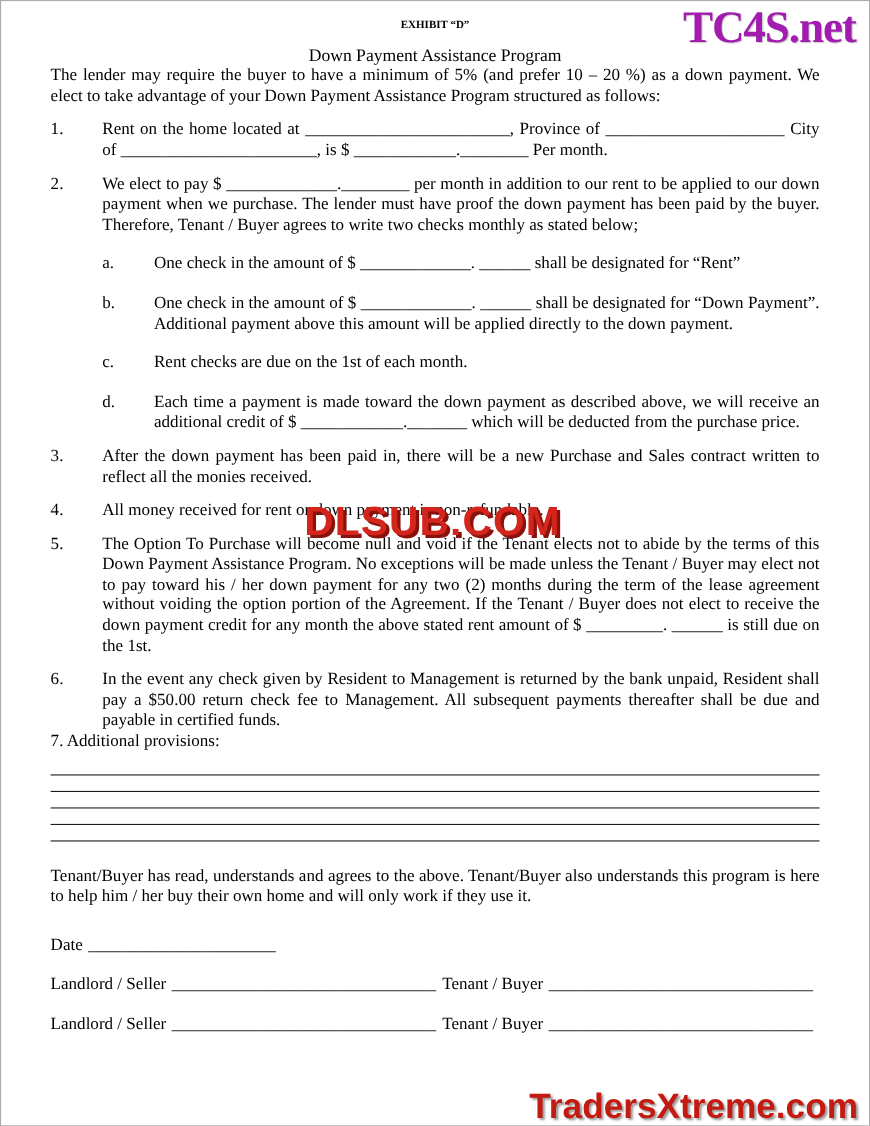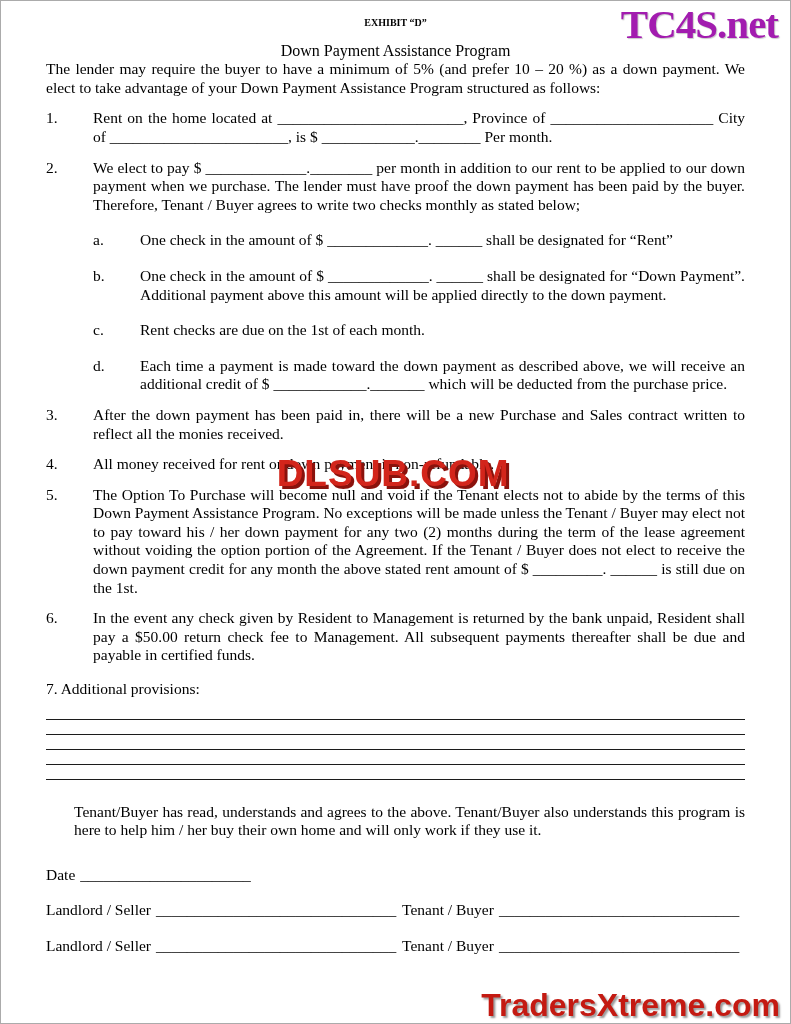--- a/index.html
+++ b/index.html
@@ -17,7 +17,7 @@
   .item > .num { position:absolute; left:0; top:0; }
   .subitem { position:relative; margin-left:47px; padding-left:47px; text-align:justify; margin-top:17px; }
   .subitem > .letter { position:absolute; left:0; top:0; }
-  .provisions-label { margin-top:15px; }
+  .provisions-label { }
   .ruled-lines { margin-top:6px; }
   .ruled { height:15px; border-bottom:1px solid #1c1c1c; }
   .closing { text-align:justify; margin-top:23px;margin-left:28px; }

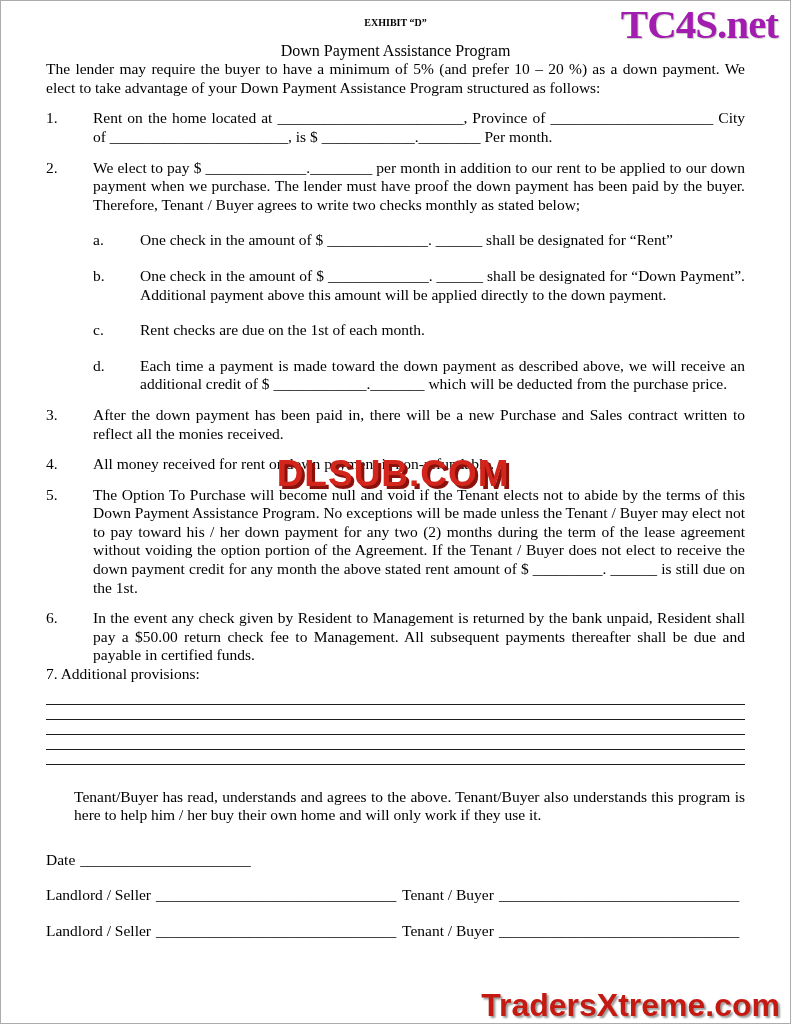--- a/index.html
+++ b/index.html
@@ -20,7 +20,7 @@
   .provisions-label { }
   .ruled-lines { margin-top:6px; }
   .ruled { height:15px; border-bottom:1px solid #1c1c1c; }
-  .closing { text-align:justify; margin-top:23px;margin-left:28px; }
+  .closing { text-align:justify; margin-top:23px; }
   .date-line { margin-top:26px; white-space:nowrap; }
   .date-line .blank { margin-left:5px; }
   .sig-row { display:flex; margin-top:17px; white-space:nowrap; }

